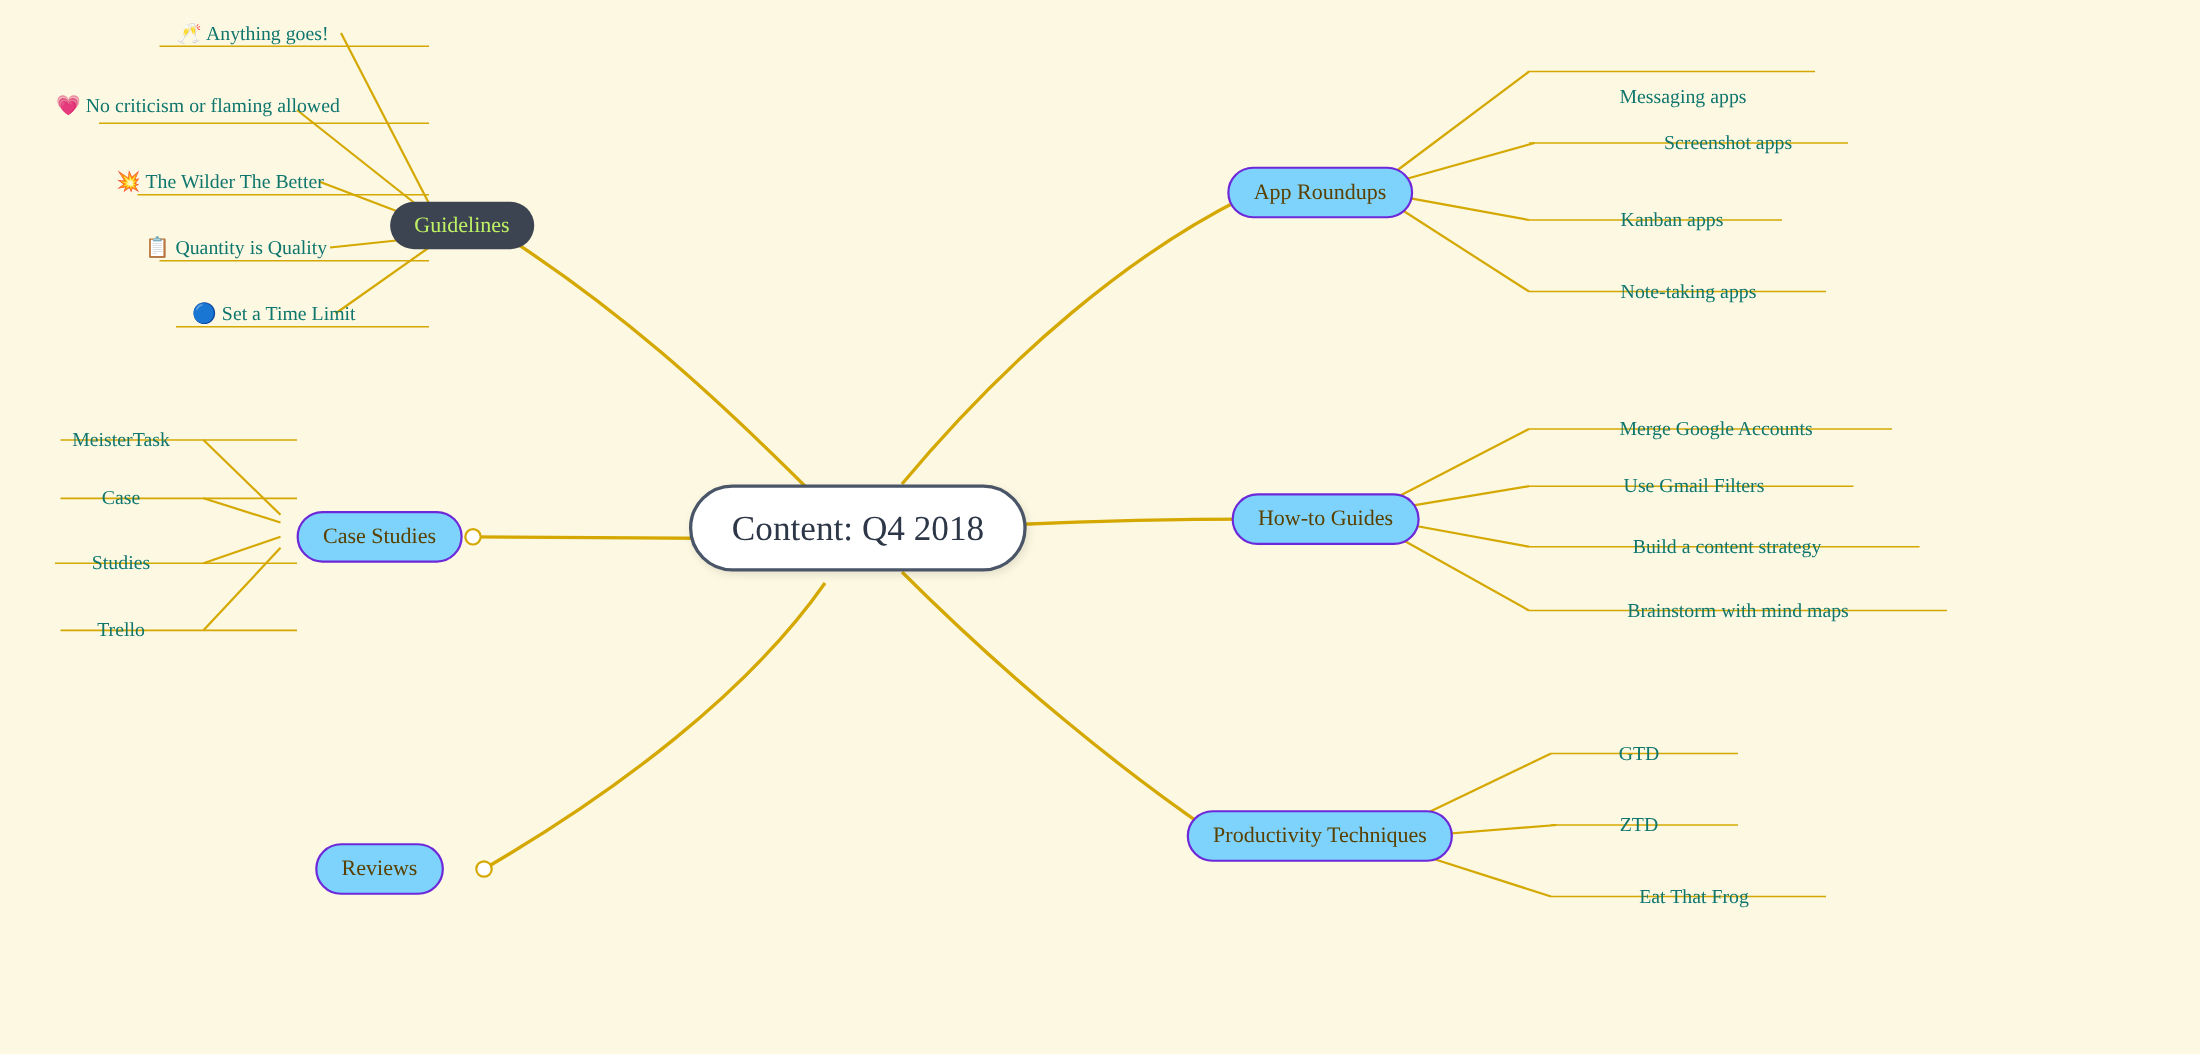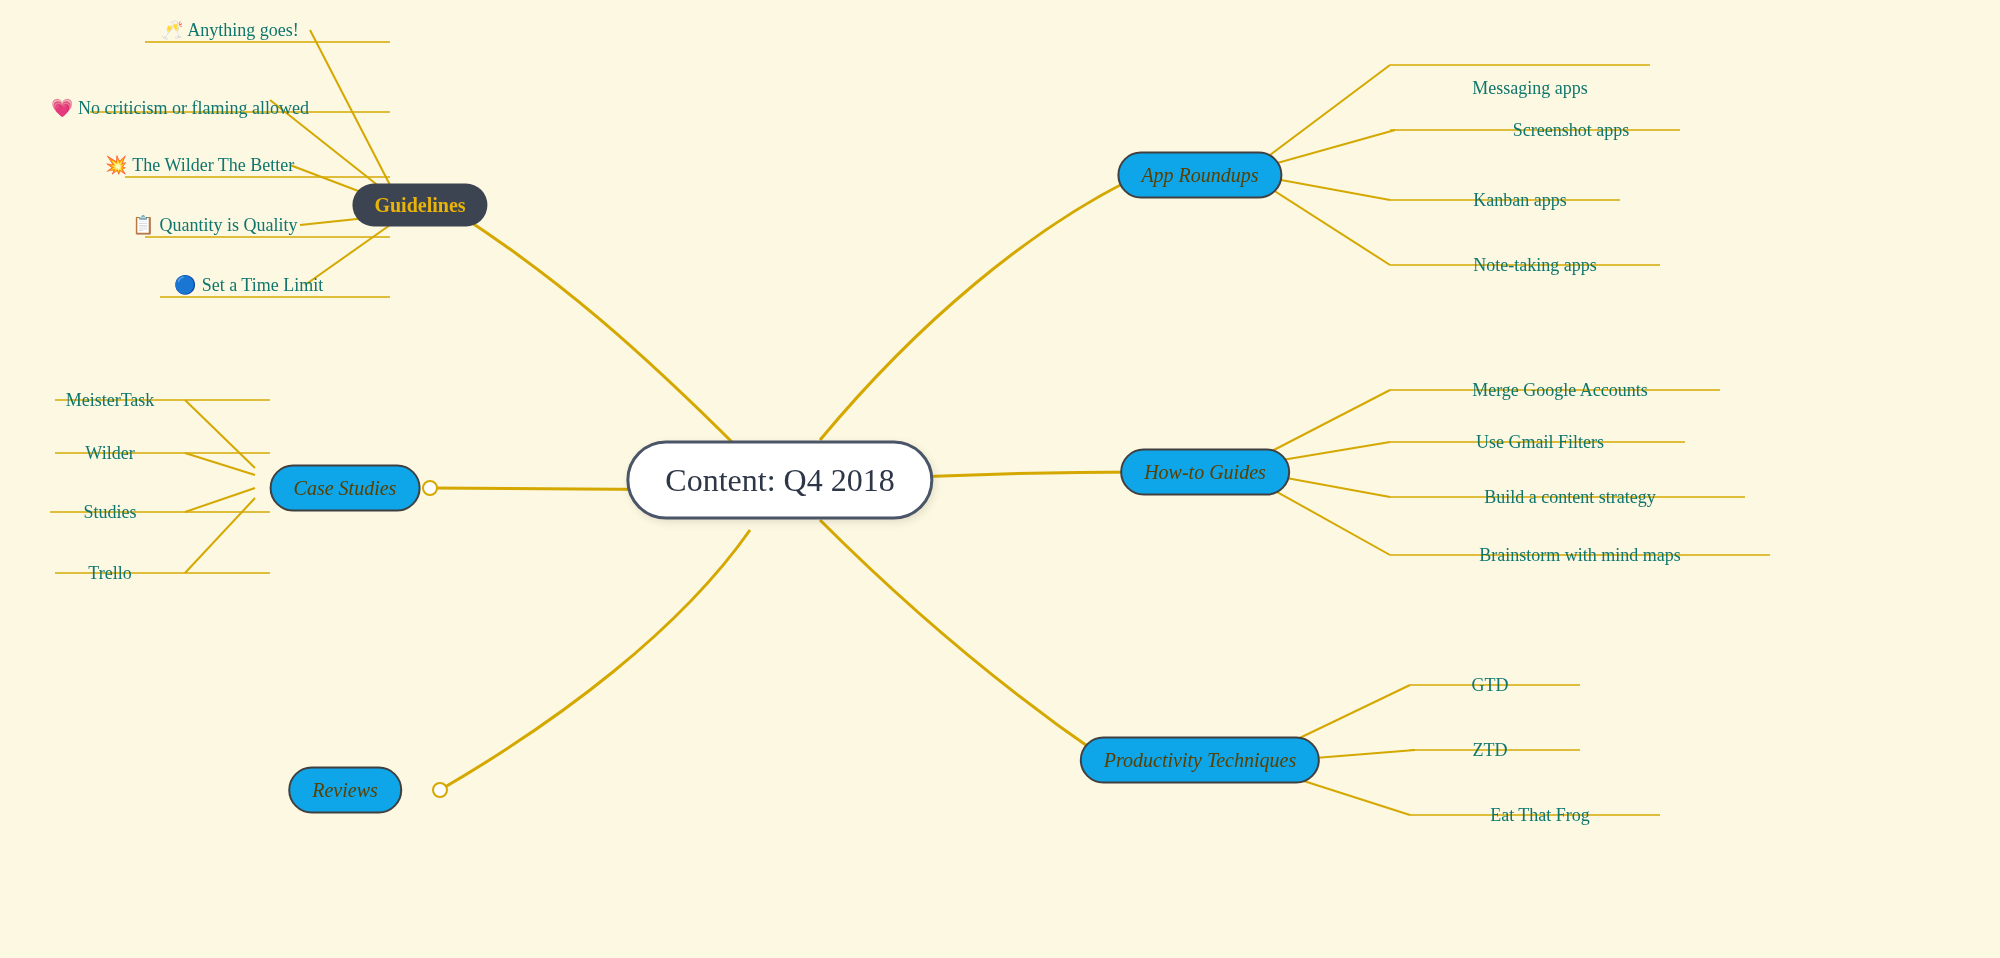--- a/index.html
+++ b/index.html
@@ -158,7 +158,7 @@
   <span>🥂</span>
   <span>Anything goes!</span>
 </div>
-<div class="node node-leaf" style="left: 180px; top: 108px;">
+<div class="node node-leaf" style="left: 180px; top: 96px;">
   <span>💗</span>
   <span>No criticism or flaming allowed</span>
 </div>

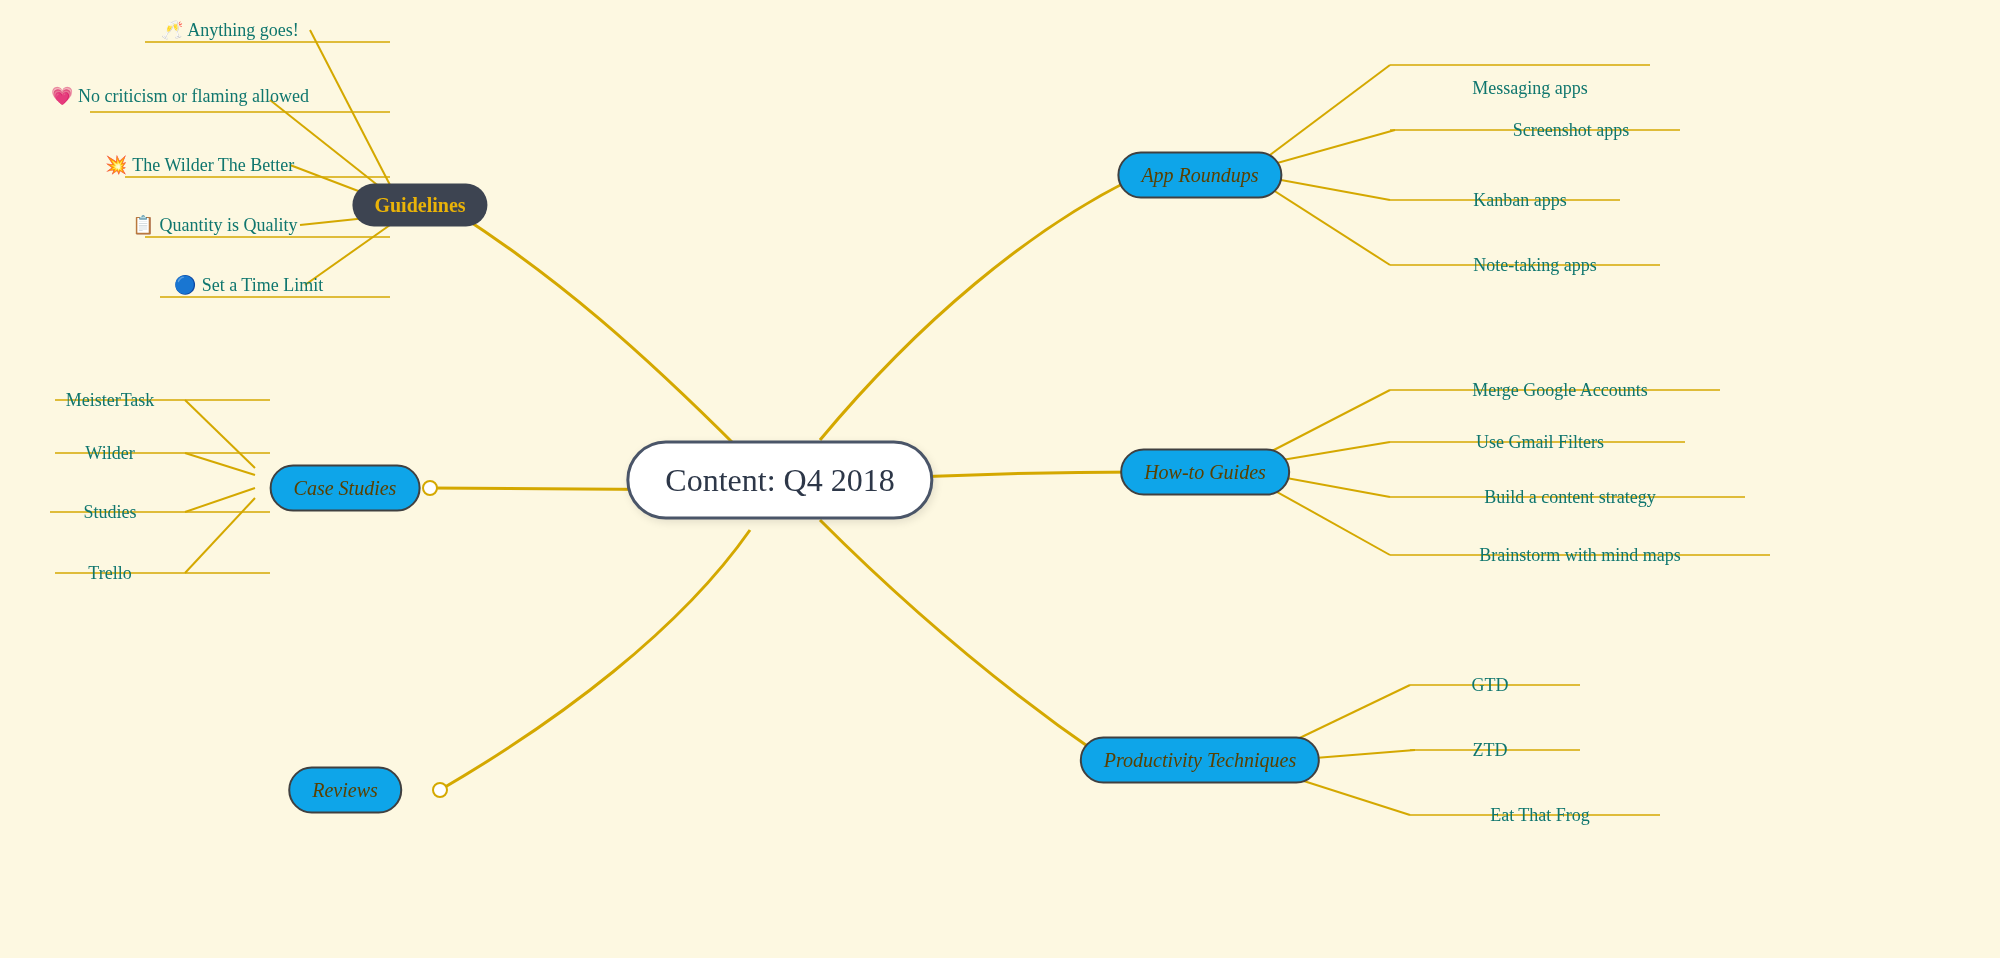--- a/index.html
+++ b/index.html
@@ -31,14 +31,13 @@
     }
 
     .node-branch {
-      background: #0ea5e9;
-      border: 2px solid #404040;
+      background: #7dd3fc;
+      border: 2px solid #6d28d9;
       border-radius: 30px;
       padding: 10px 22px;
       font-size: 20px;
       color: #5a4000;
       white-space: nowrap;
-      font-style: italic;
     }
 
     .node-dark {

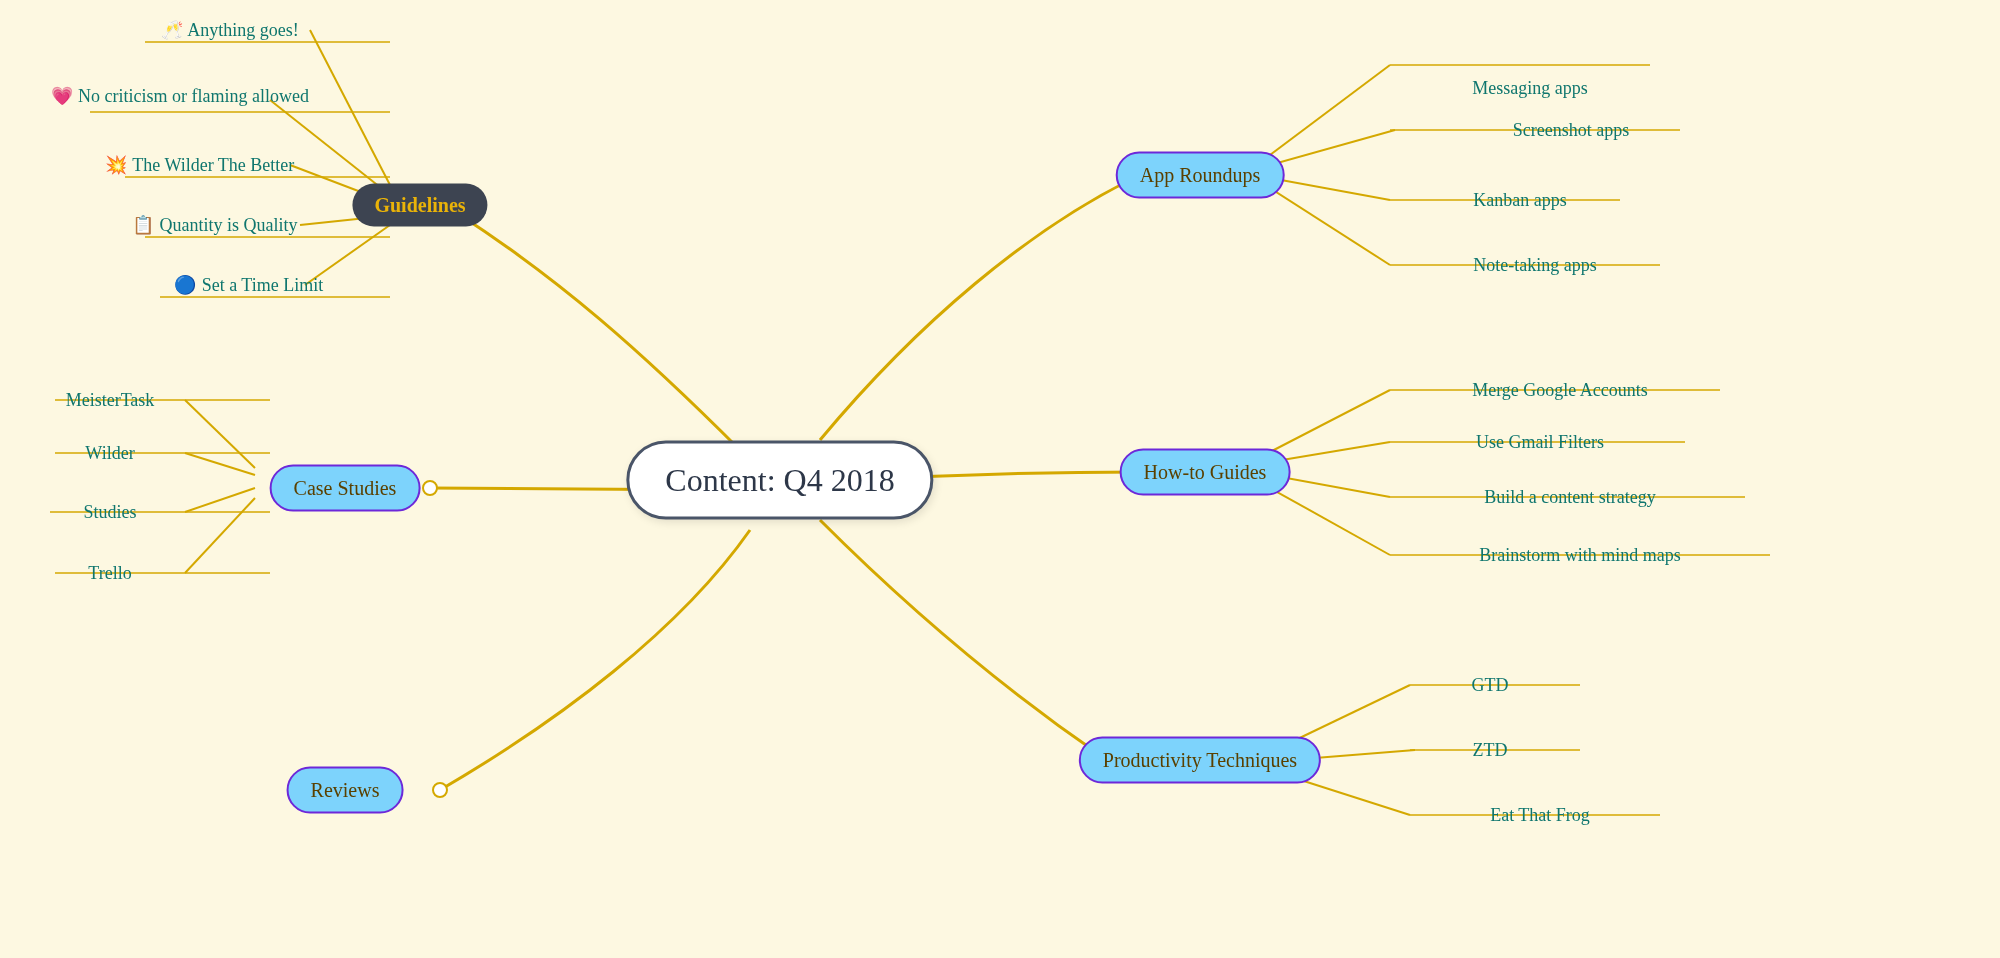--- a/index.html
+++ b/index.html
@@ -45,9 +45,8 @@
       border-radius: 30px;
       padding: 10px 22px;
       font-size: 20px;
-      color: #eab308;
-      white-space: nowrap;
-      font-weight: bold;
+      color: #bef264;
+      white-space: nowrap;
     }
 
     .node-leaf {

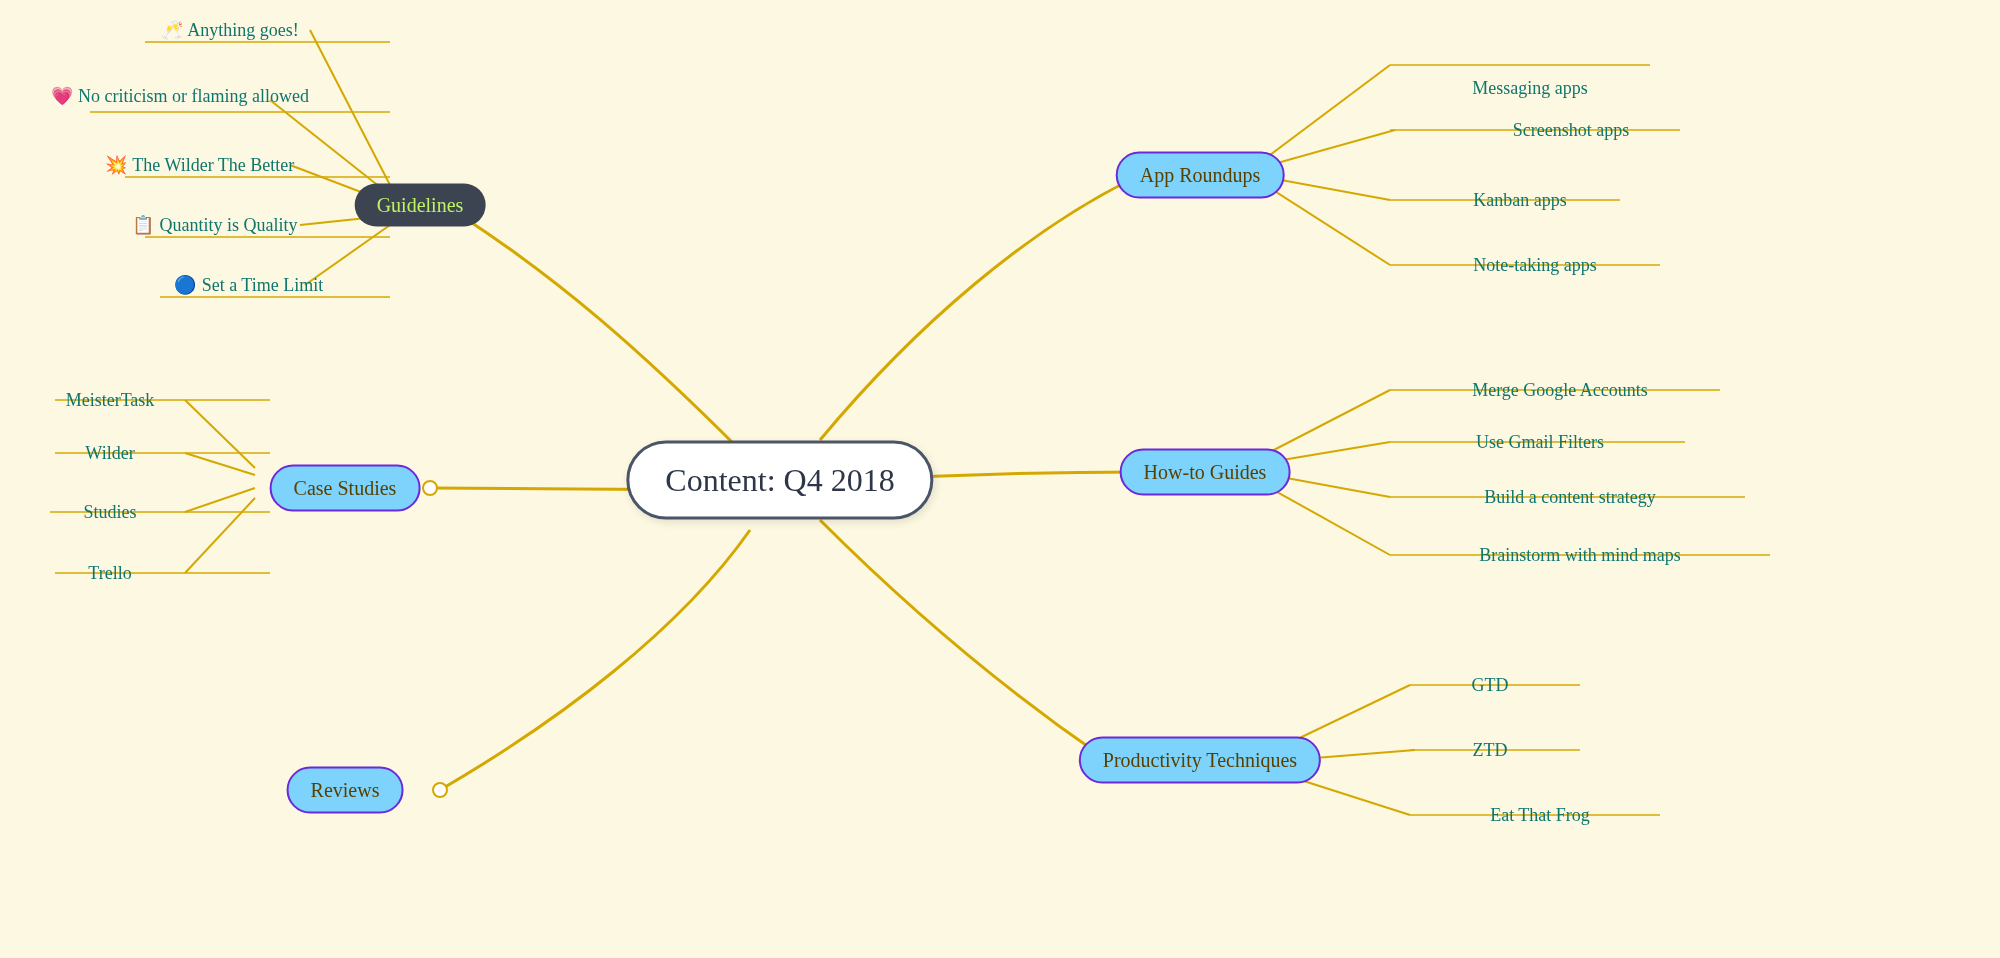--- a/index.html
+++ b/index.html
@@ -229,7 +229,7 @@
   <span>MeisterTask</span>
 </div>
 <div class="node node-leaf" style="left: 110px; top: 453px;">
-  <span>Wilder</span>
+  <span>Case</span>
 </div>
 <div class="node node-leaf" style="left: 110px; top: 512px;">
   <span>Studies</span>

